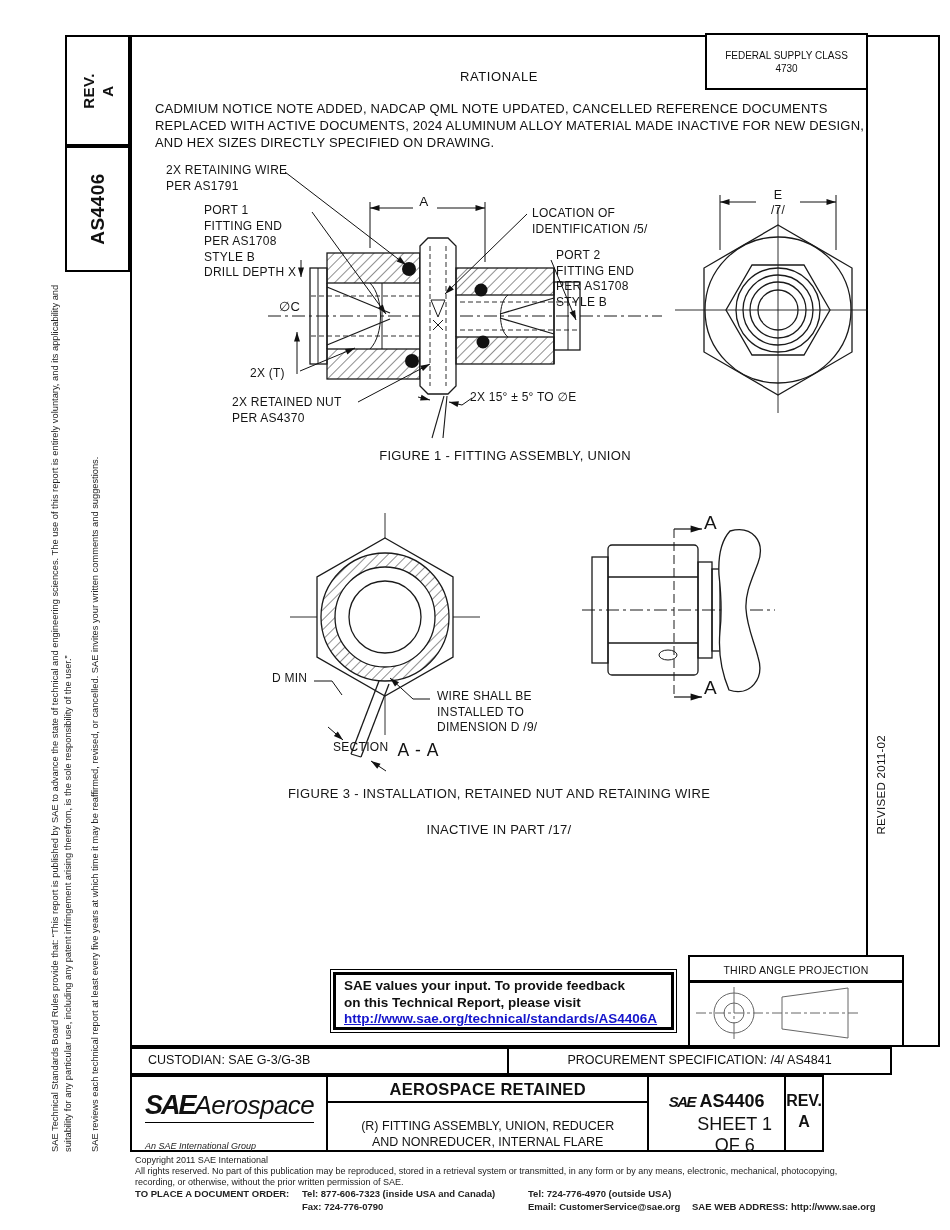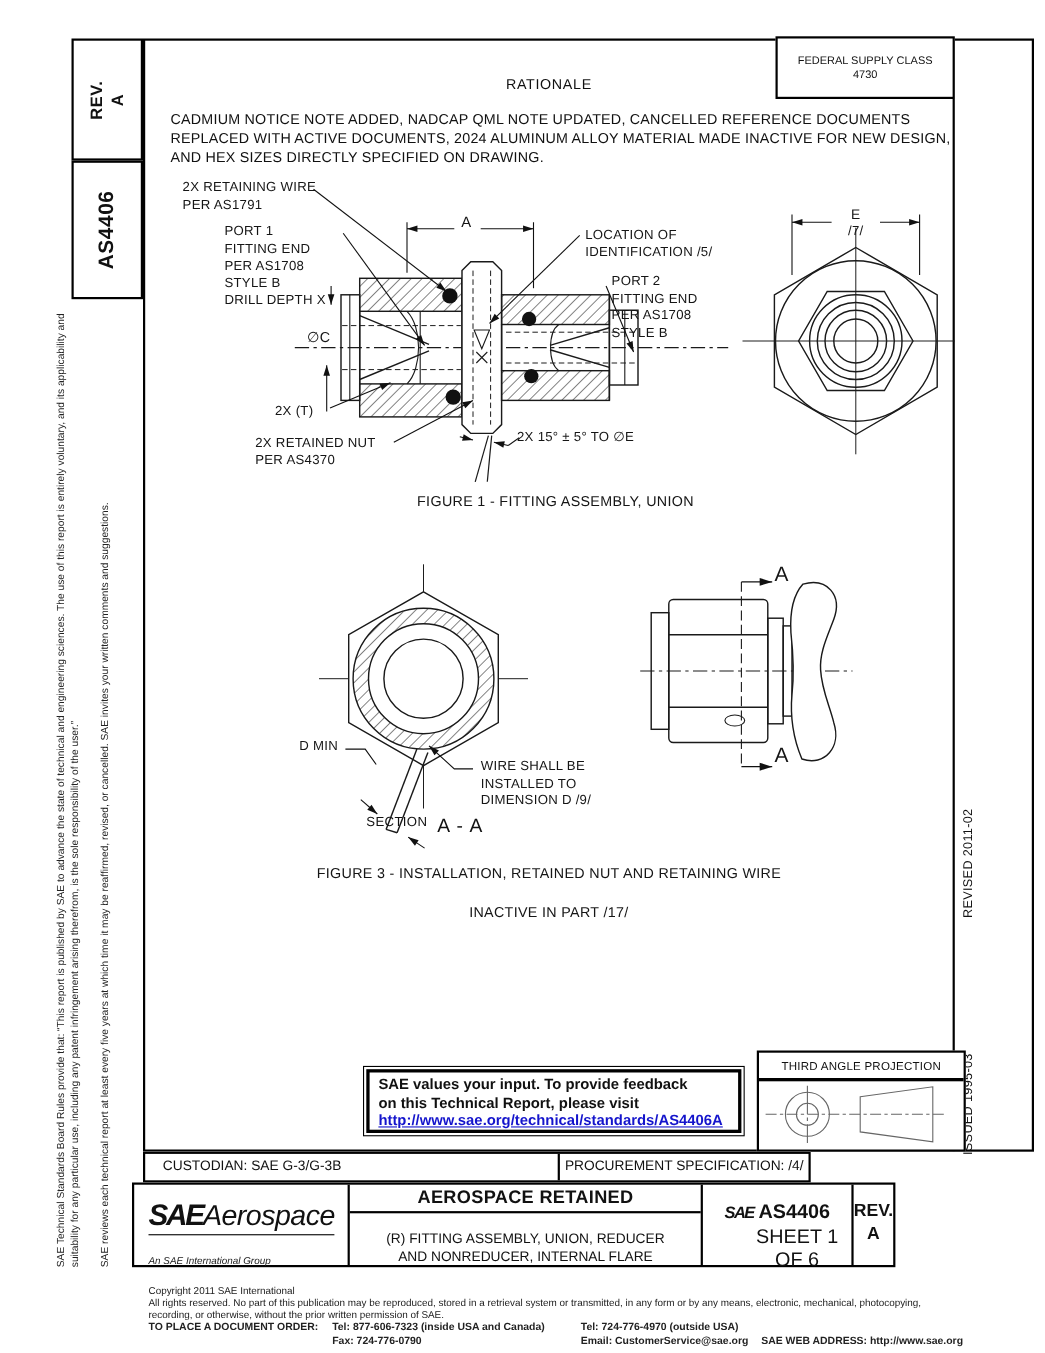--- a/index.html
+++ b/index.html
@@ -220,7 +220,7 @@
   </div>
 </div>
 
-<div class="abs" style="left:688px;top:955px;width:190px;height:92px;border:2px solid #000;background:#fff;">
+<div class="abs" style="left:688px;top:955px;width:216px;height:92px;border:2px solid #000;background:#fff;">
   <div style="height:26px;line-height:26px;text-align:center;font-size:10.5px;border-bottom:3px solid #000;letter-spacing:0.2px;">THIRD ANGLE PROJECTION</div>
   <svg width="176" height="60" viewBox="0 0 176 60">
     <g stroke="#666" stroke-width="1" fill="none">

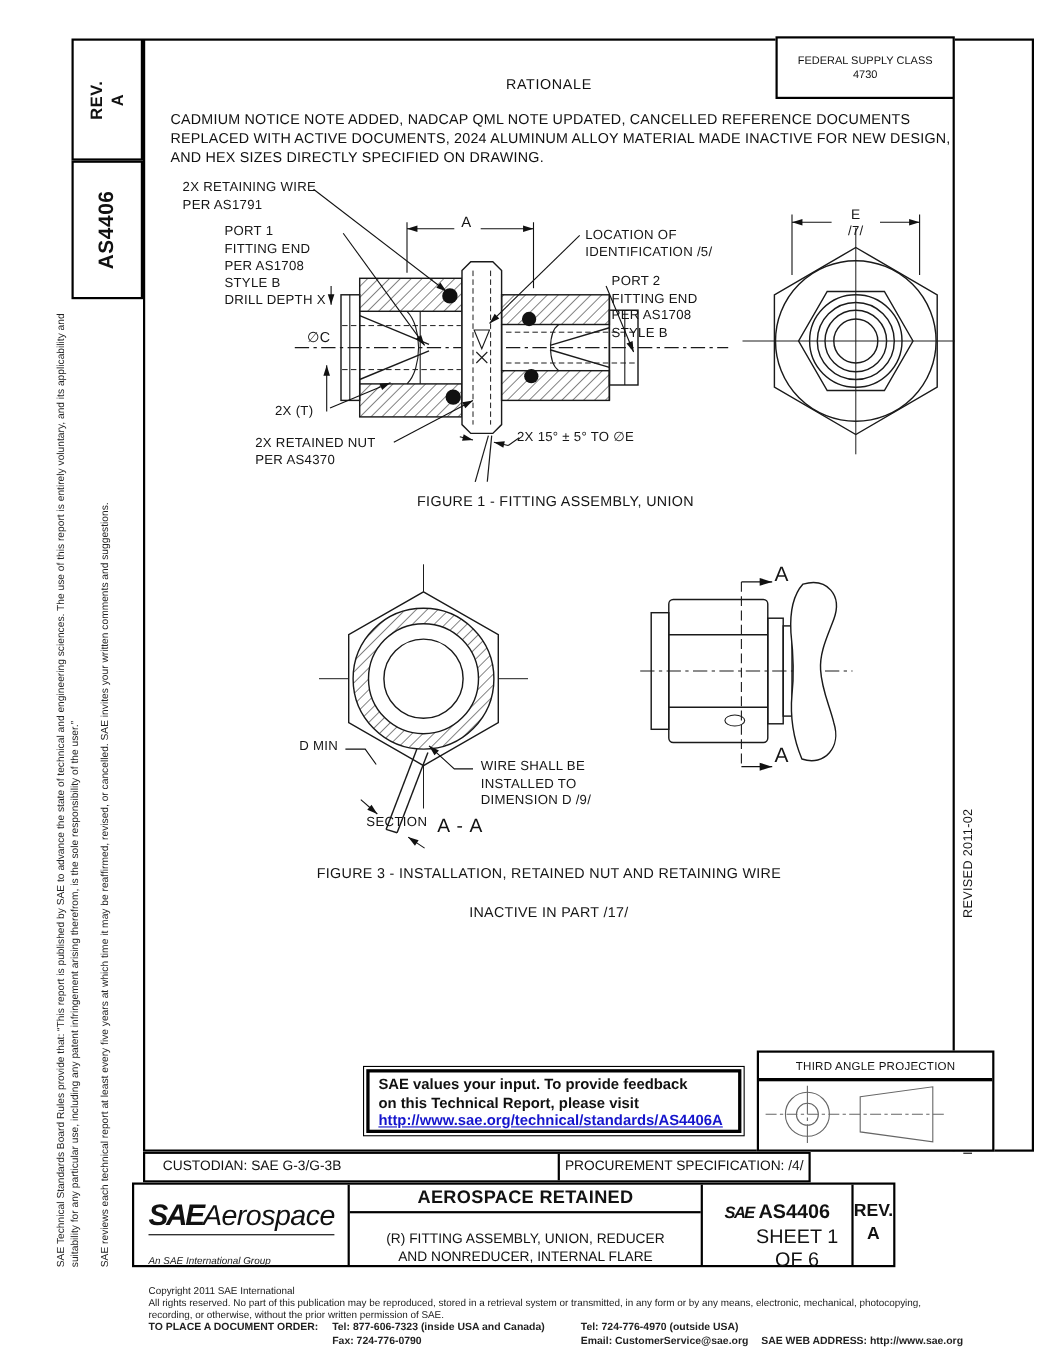--- a/index.html
+++ b/index.html
@@ -233,7 +233,7 @@
   </svg>
 </div>
 
-<div class="abs" style="left:130px;top:1047px;width:607px;height:28px;border:2px solid #000;display:flex;background:#fff;">
+<div class="abs" style="left:130px;top:1047px;width:762px;height:28px;border:2px solid #000;display:flex;background:#fff;">
   <div style="width:375px;padding-left:16px;line-height:23px;font-size:12.5px;">CUSTODIAN: SAE G-3/G-3B</div>
   <div style="flex:1;border-left:2px solid #000;text-align:center;line-height:23px;font-size:12.5px;">PROCUREMENT SPECIFICATION: /4/ AS4841</div>
 </div>

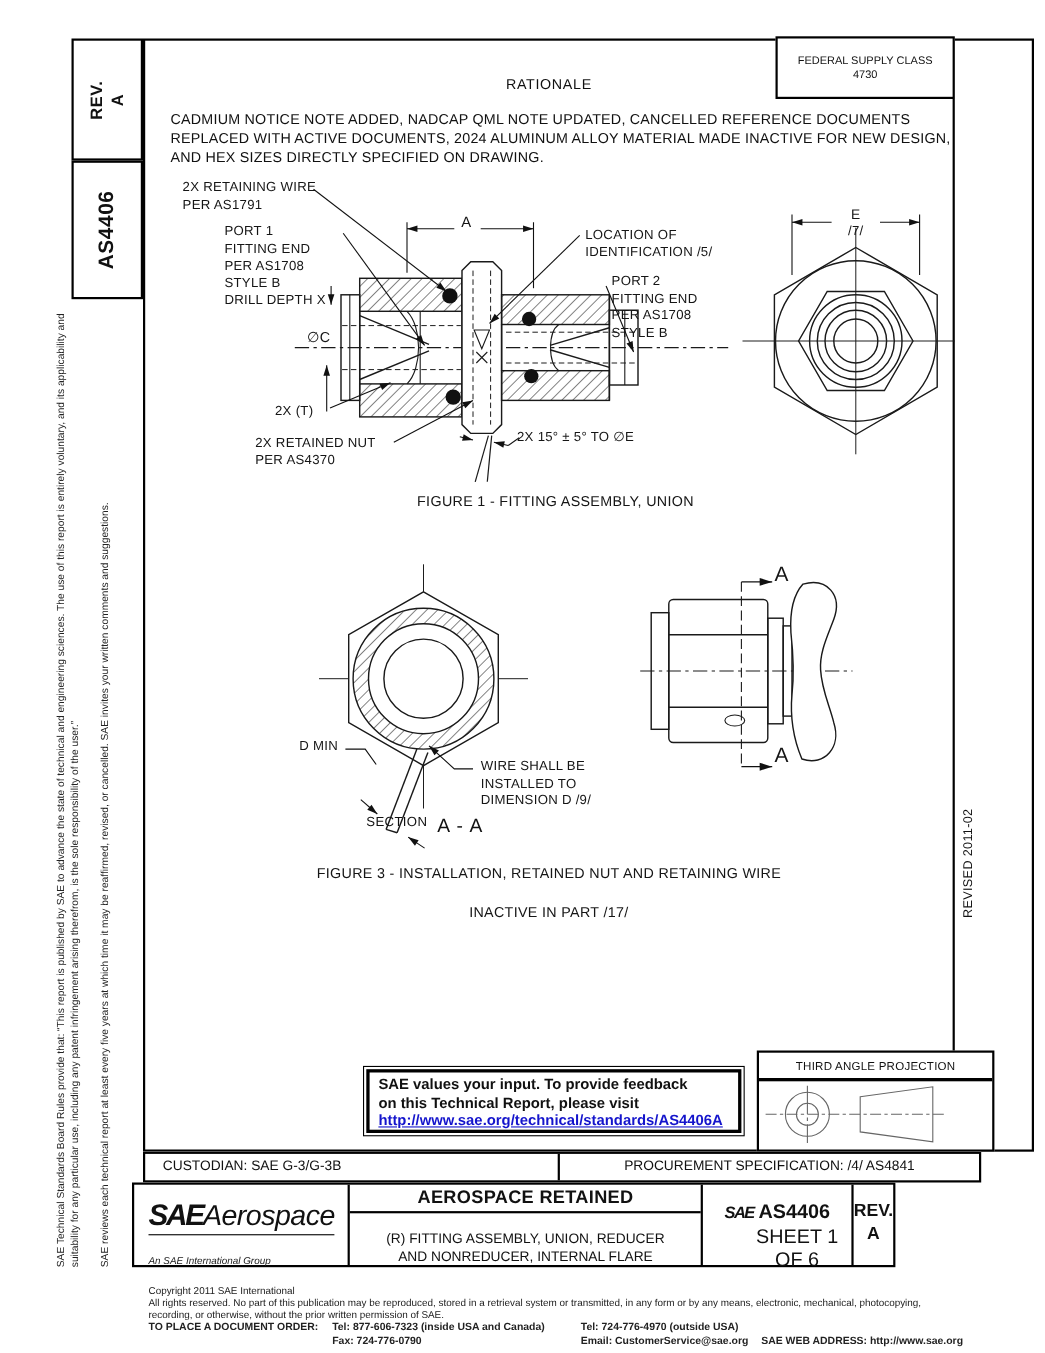--- a/index.html
+++ b/index.html
@@ -238,7 +238,7 @@
   <div style="flex:1;border-left:2px solid #000;text-align:center;line-height:23px;font-size:12.5px;">PROCUREMENT SPECIFICATION: /4/ AS4841</div>
 </div>
 
-<div class="abs" style="left:120px;top:1075px;width:694px;height:77px;border:2.5px solid #000;display:flex;background:#fff;">
+<div class="abs" style="left:130px;top:1075px;width:694px;height:77px;border:2.5px solid #000;display:flex;background:#fff;">
   <div style="width:203px;border-right:2px solid #000;padding:13px 0 0 13px;">
     <div style="border-bottom:1.5px solid #000;display:inline-block;padding-bottom:1px;">
       <span style="font-style:italic;font-weight:900;font-size:27px;letter-spacing:-2px;">SAE</span><span style="font-style:italic;font-size:26px;letter-spacing:-0.5px;">Aerospace</span>

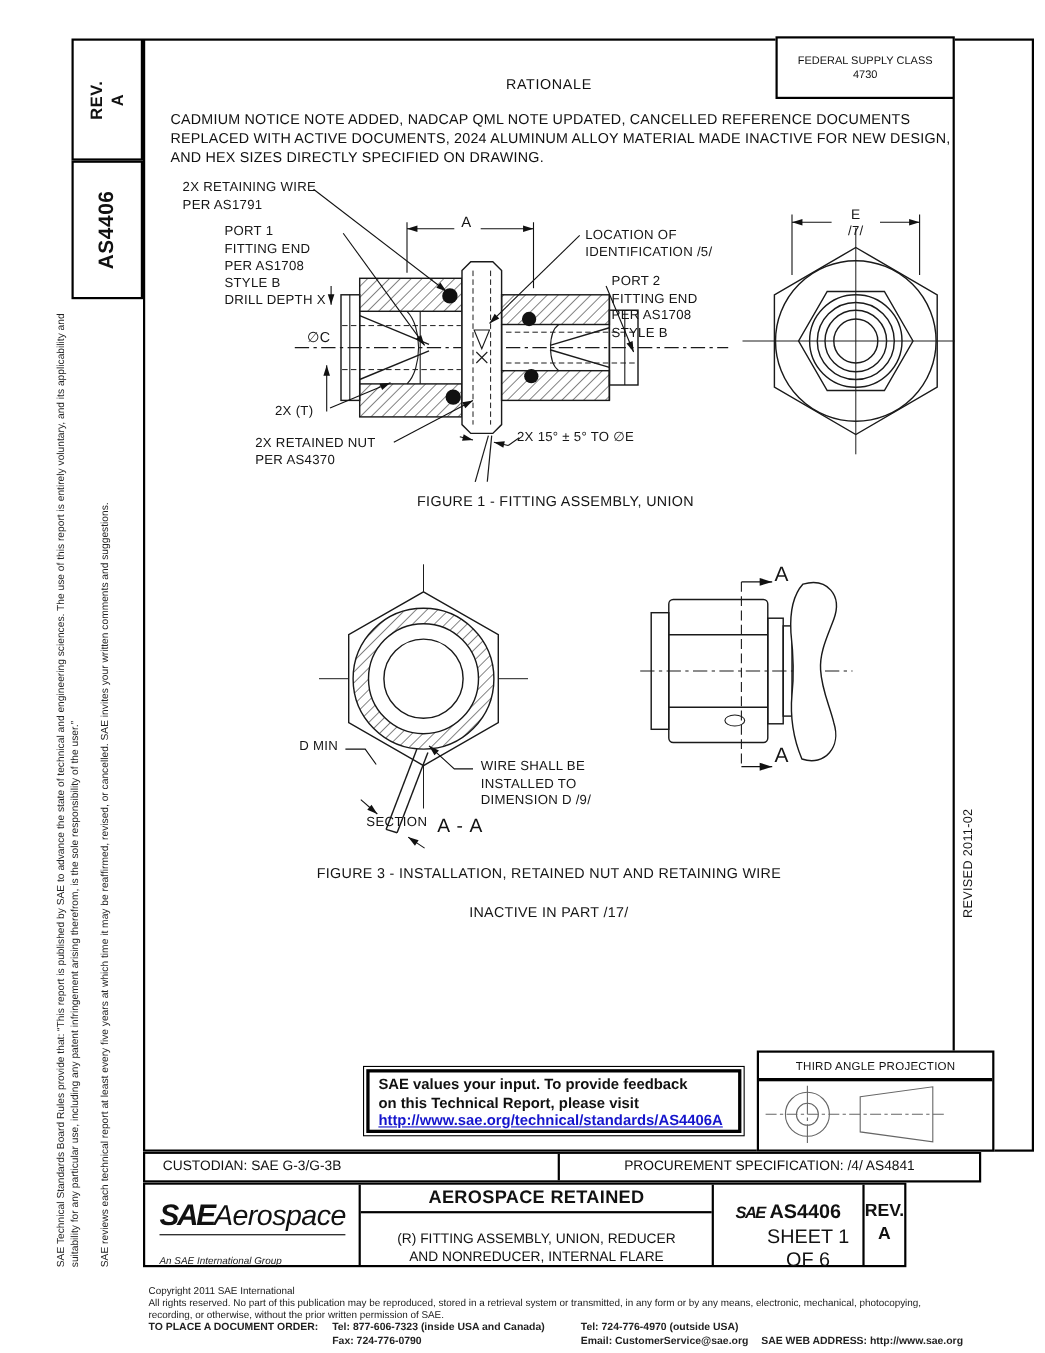--- a/index.html
+++ b/index.html
@@ -263,7 +263,7 @@
   </div>
 </div>
 
-<div class="abs" style="left:135px;top:1155px;width:810px;font-size:9px;line-height:10.8px;color:#222;margin-top:13px;">
+<div class="abs" style="left:135px;top:1155px;width:810px;font-size:9px;line-height:10.8px;color:#222;">
   <div>Copyright 2011 SAE International</div>
   <div class="pre">All rights reserved. No part of this publication may be reproduced, stored in a retrieval system or transmitted, in any form or by any means, electronic, mechanical, photocopying,
 recording, or otherwise, without the prior written permission of SAE.</div>

